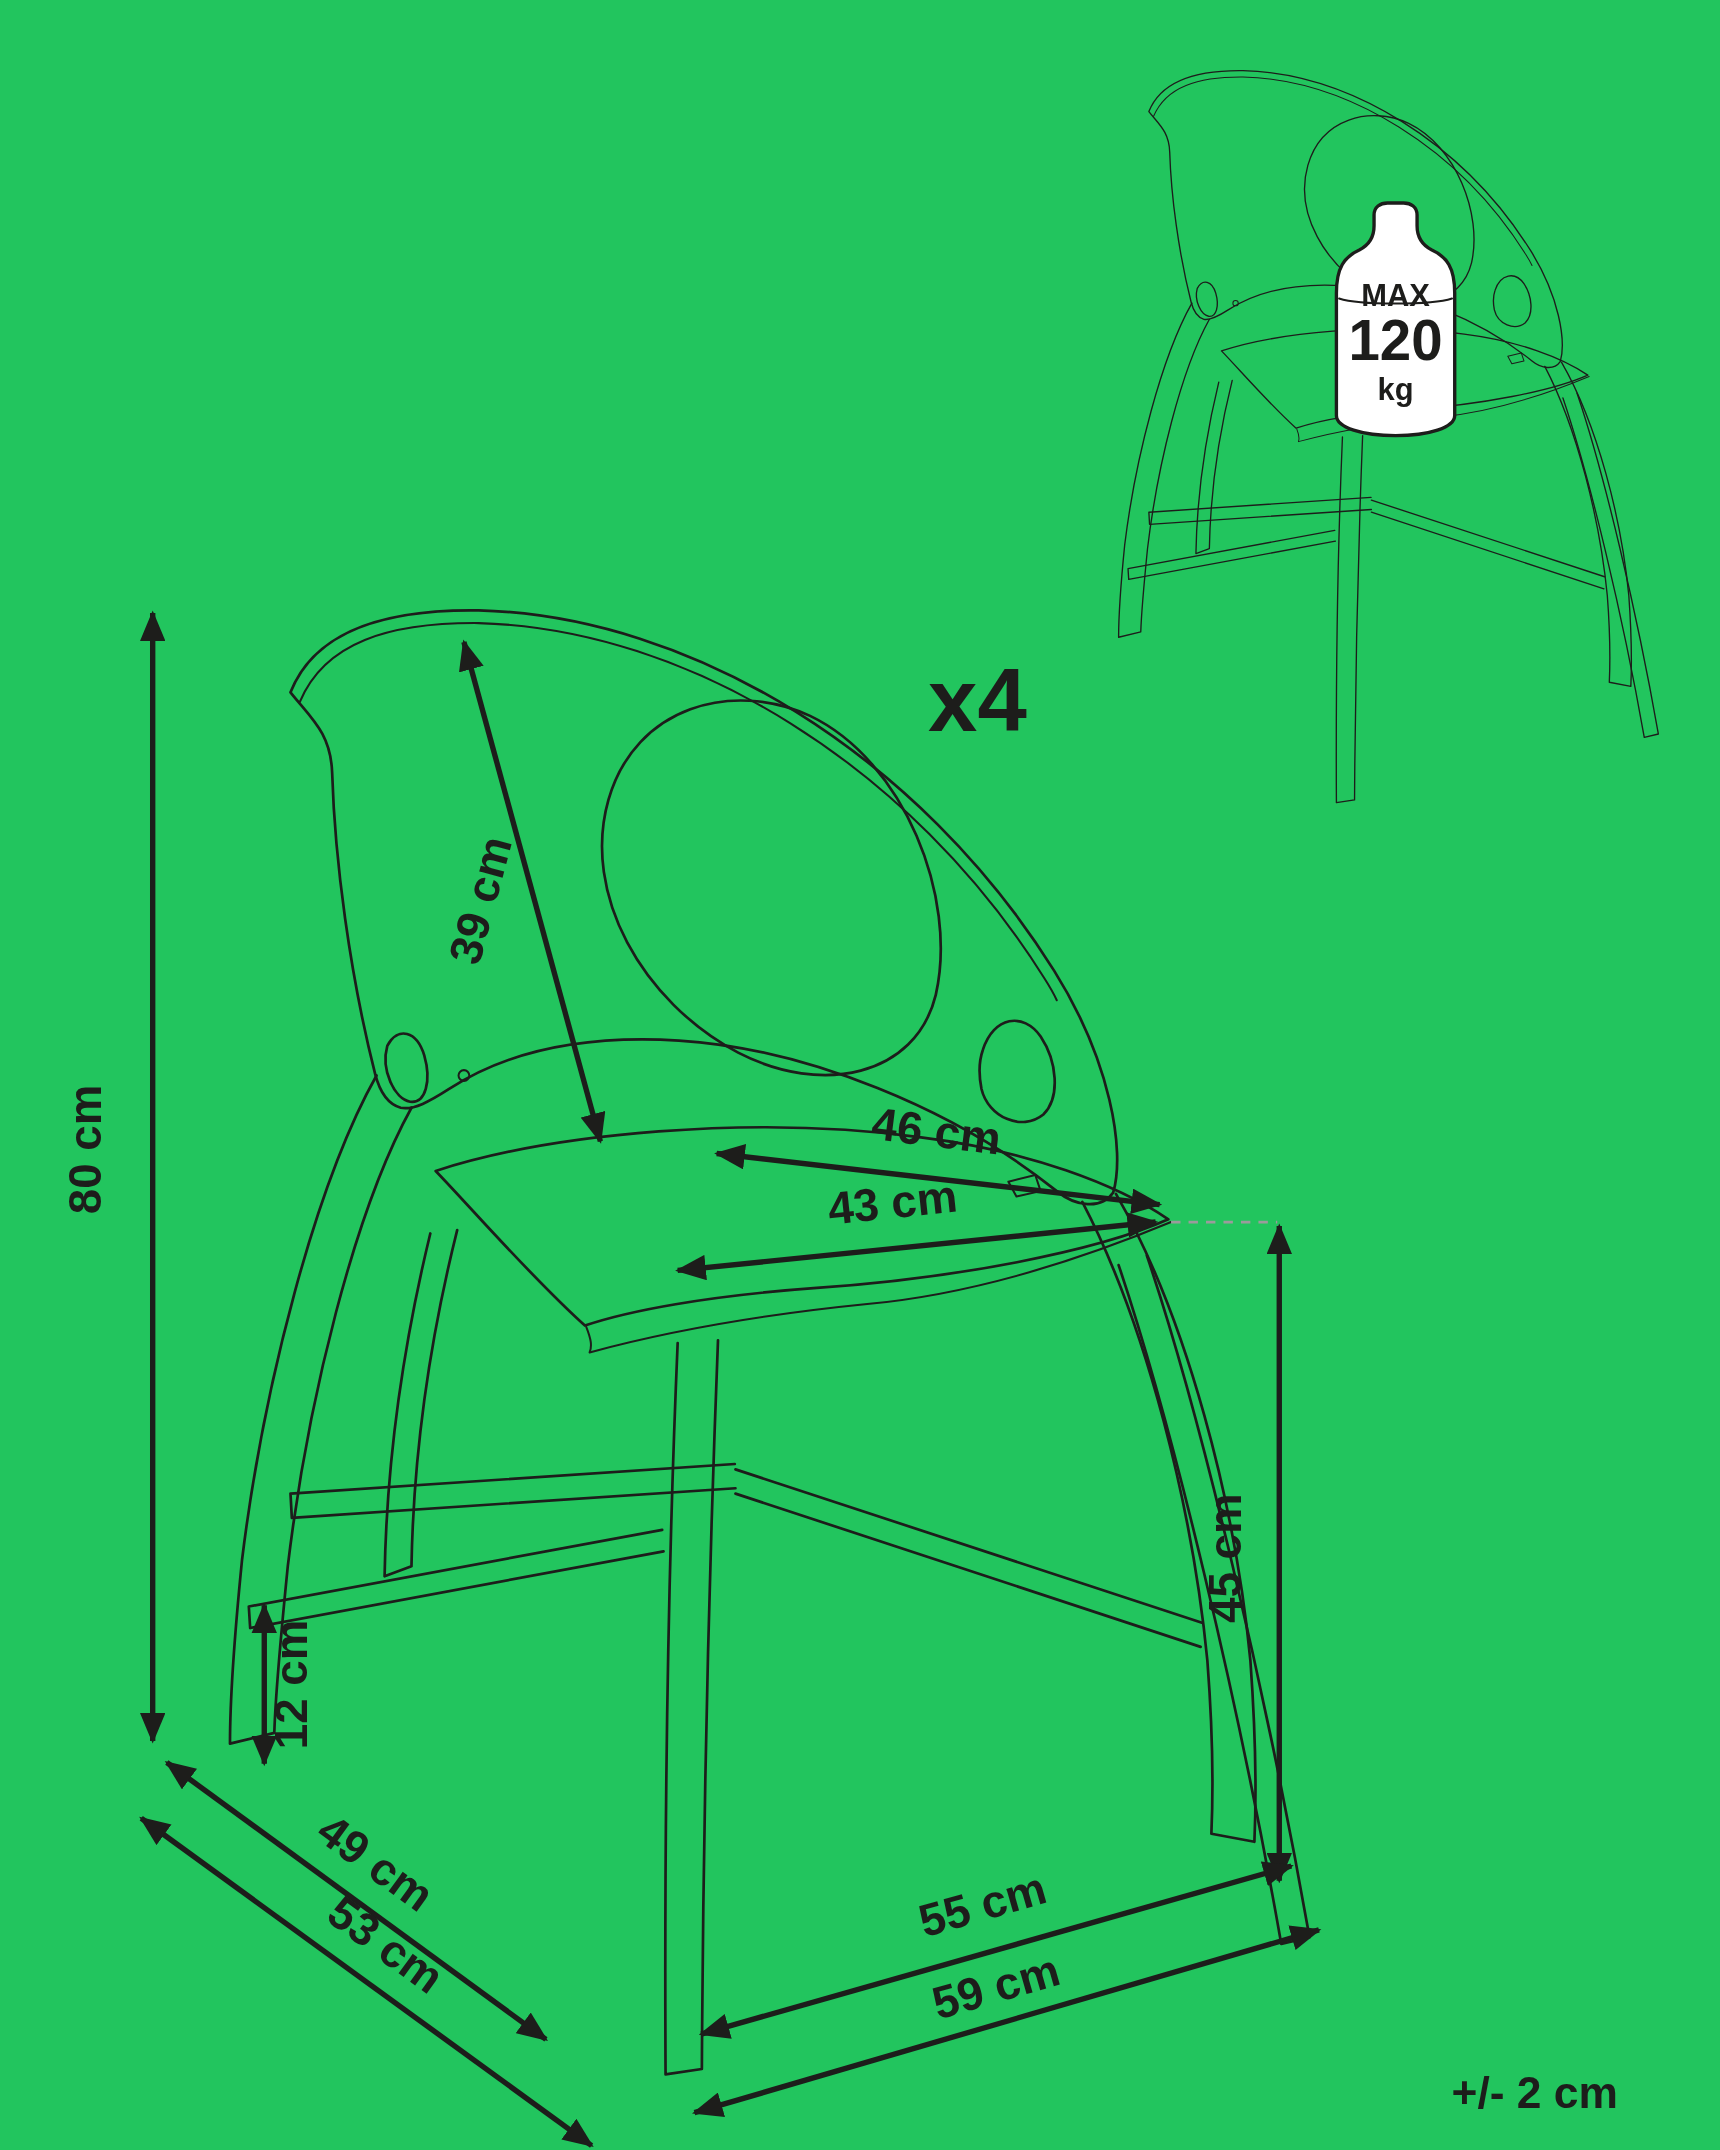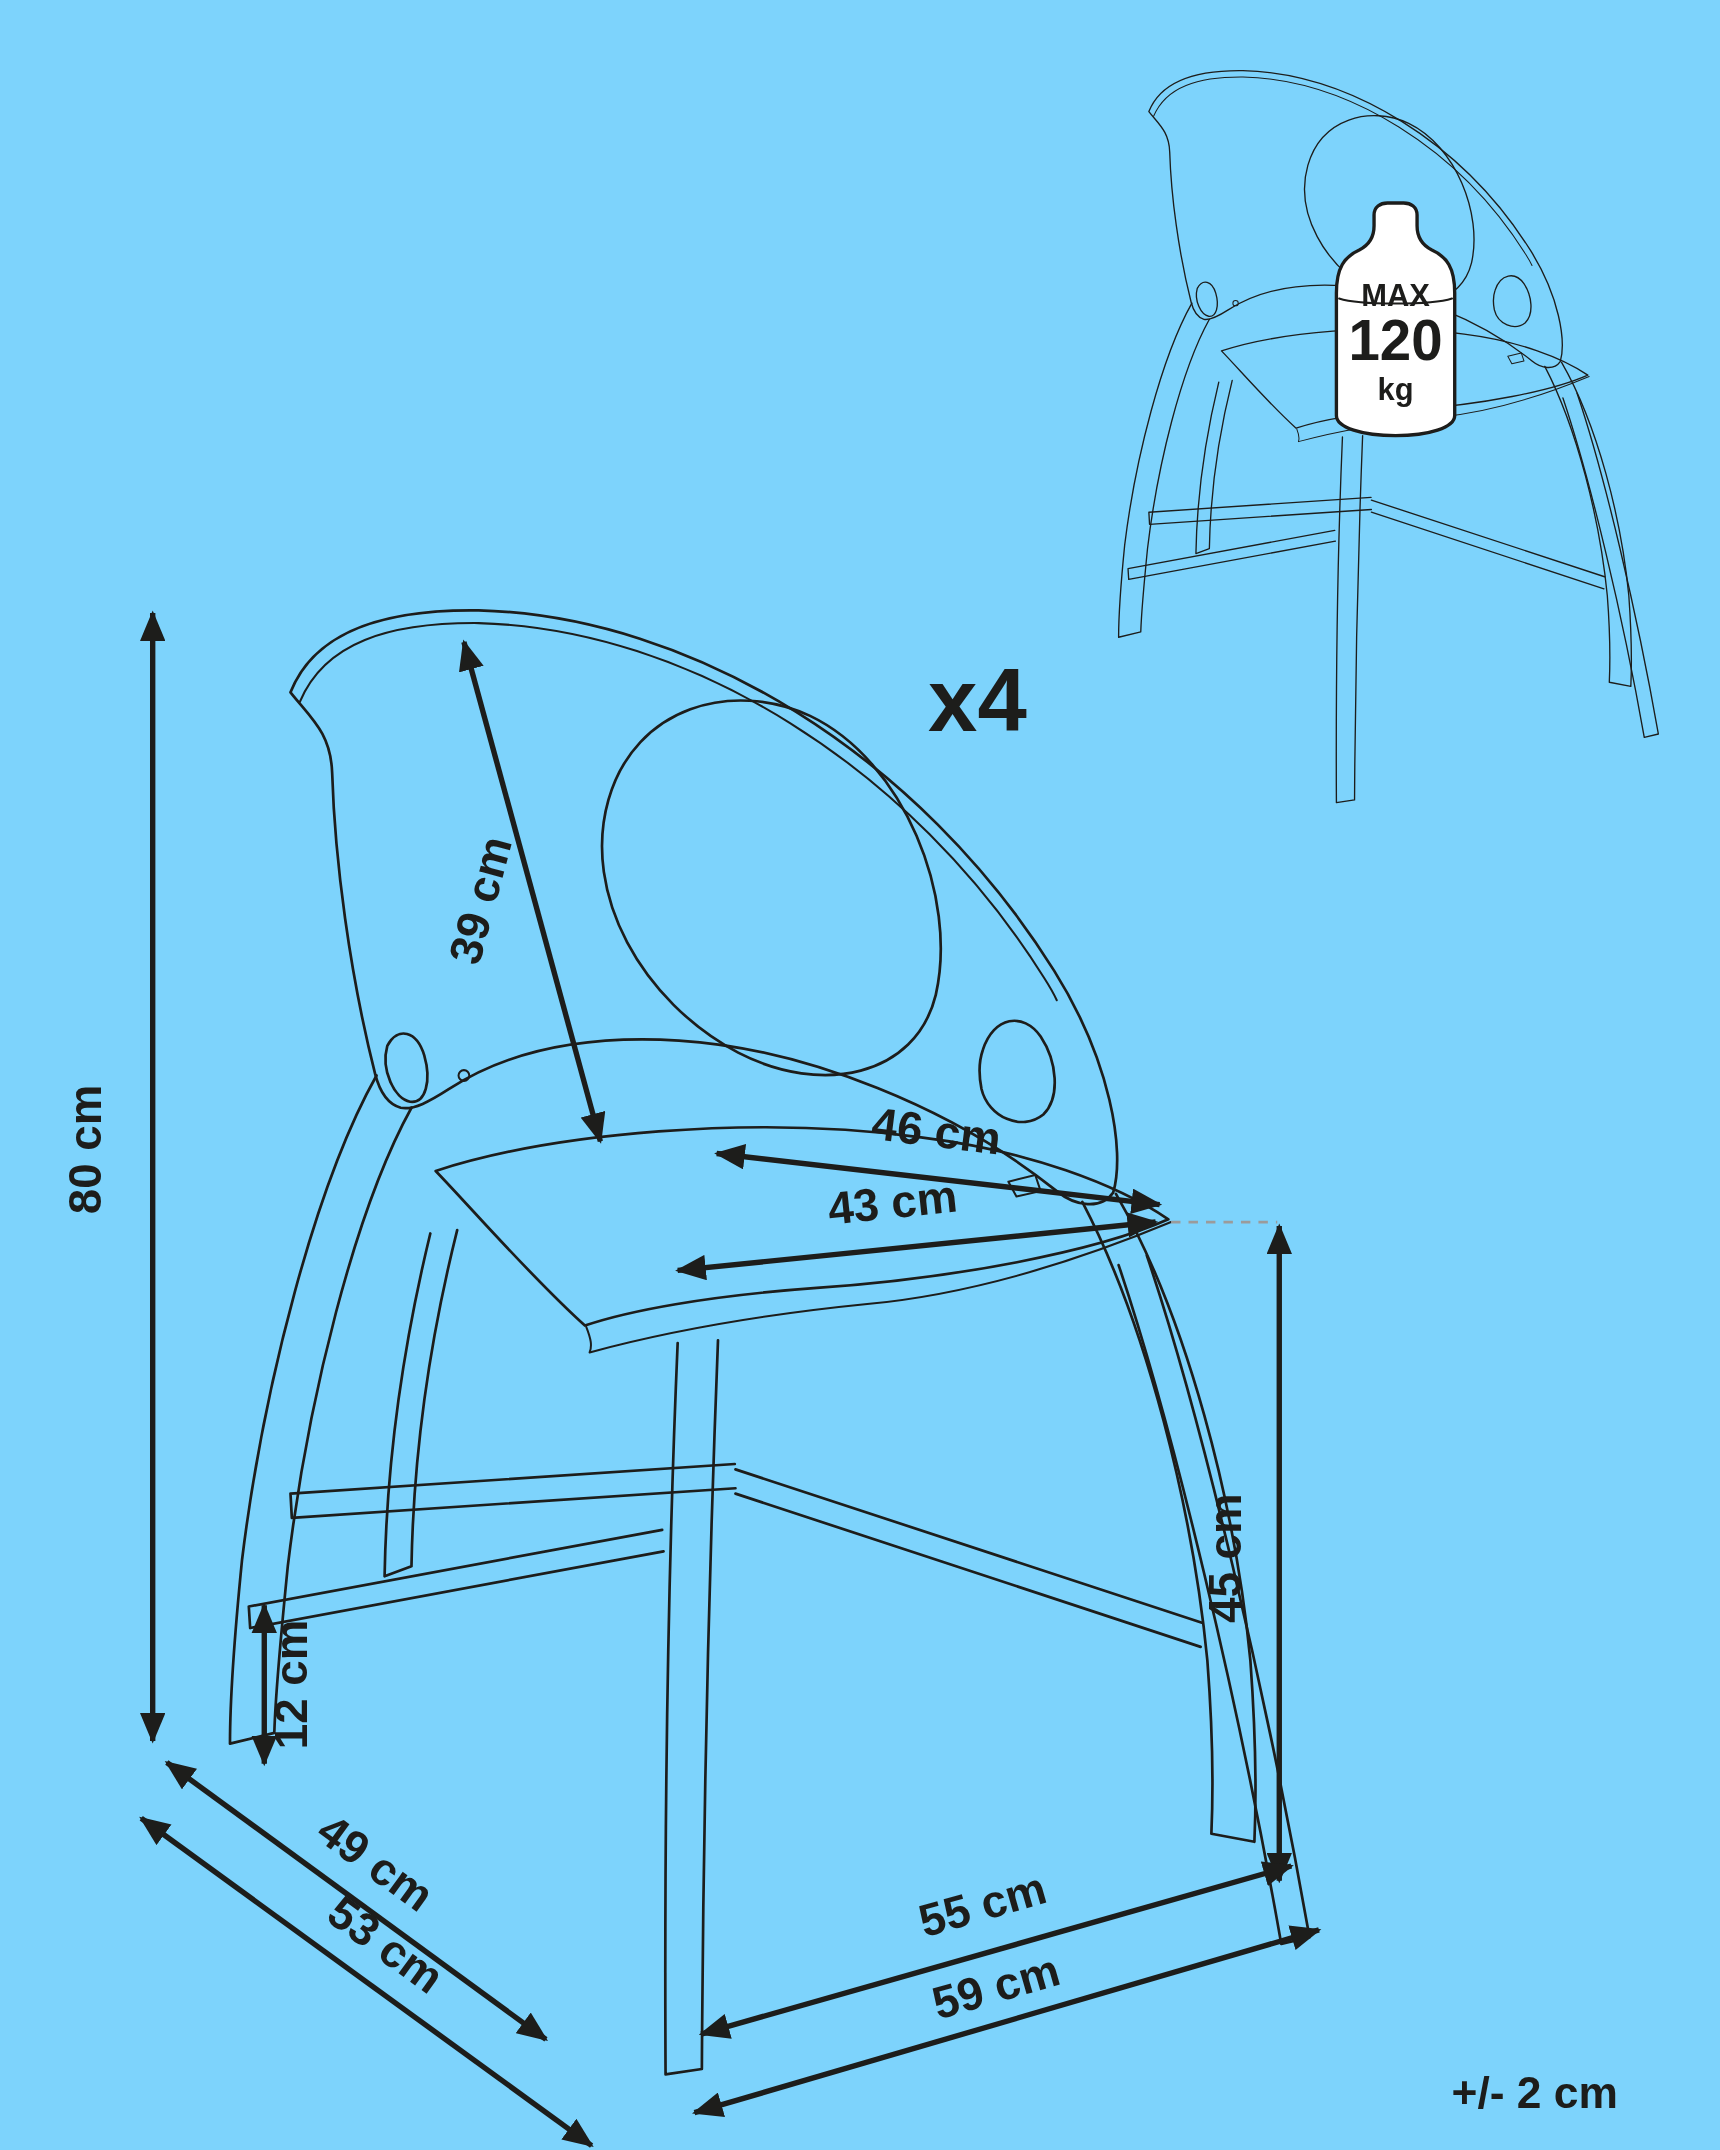--- a/index.html
+++ b/index.html
@@ -3,7 +3,7 @@
 <meta charset="utf-8">
 <style>
   html,body{margin:0;padding:0;background:#ffffff;}
-  .canvas{position:relative;width:1721px;height:2151px;background:#7dd3fc;overflow:hidden;}
+  .canvas{position:relative;width:1721px;height:2151px;background:#22c55e;overflow:hidden;}
   svg{display:block;}
   .line{stroke:#1d1d1b;stroke-width:4;fill:none;stroke-linecap:round;stroke-linejoin:round;}
   .thin{stroke:#1d1d1b;stroke-width:3;fill:none;stroke-linecap:round;stroke-linejoin:round;}

